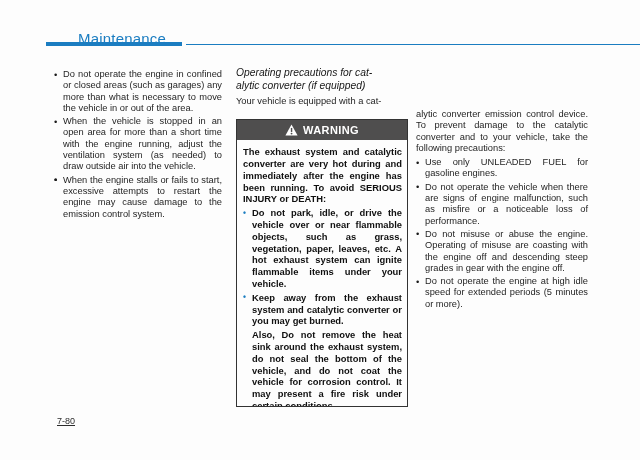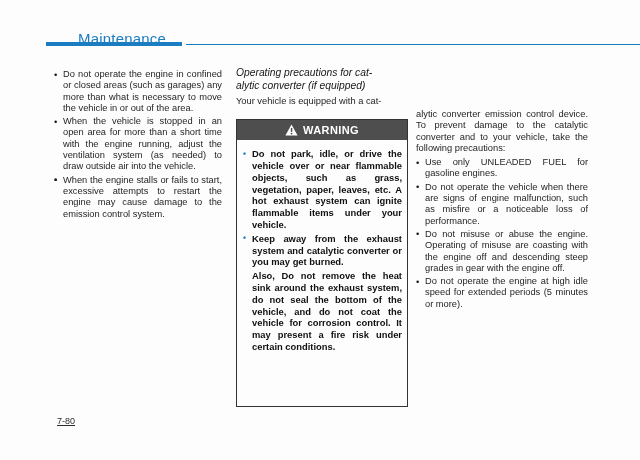--- a/index.html
+++ b/index.html
@@ -145,6 +145,7 @@
         <span>WARNING</span>
       </div>
       <div class="warning-body">
+        <p class="warning-lead">The exhaust system and catalytic converter are very hot during and immediately after the engine has been running. To avoid SERIOUS INJURY or DEATH:</p>
         <ul class="bullets warning-list">
             <li><span class="marker">•</span><span>Do not park, idle, or drive the vehicle over or near flammable objects, such as grass, vegetation, paper, leaves, etc. A hot exhaust system can ignite flammable items under your vehicle.</span></li>
             <li><span class="marker">•</span><span>Keep away from the exhaust system and catalytic converter or you may get burned.</span></li>

